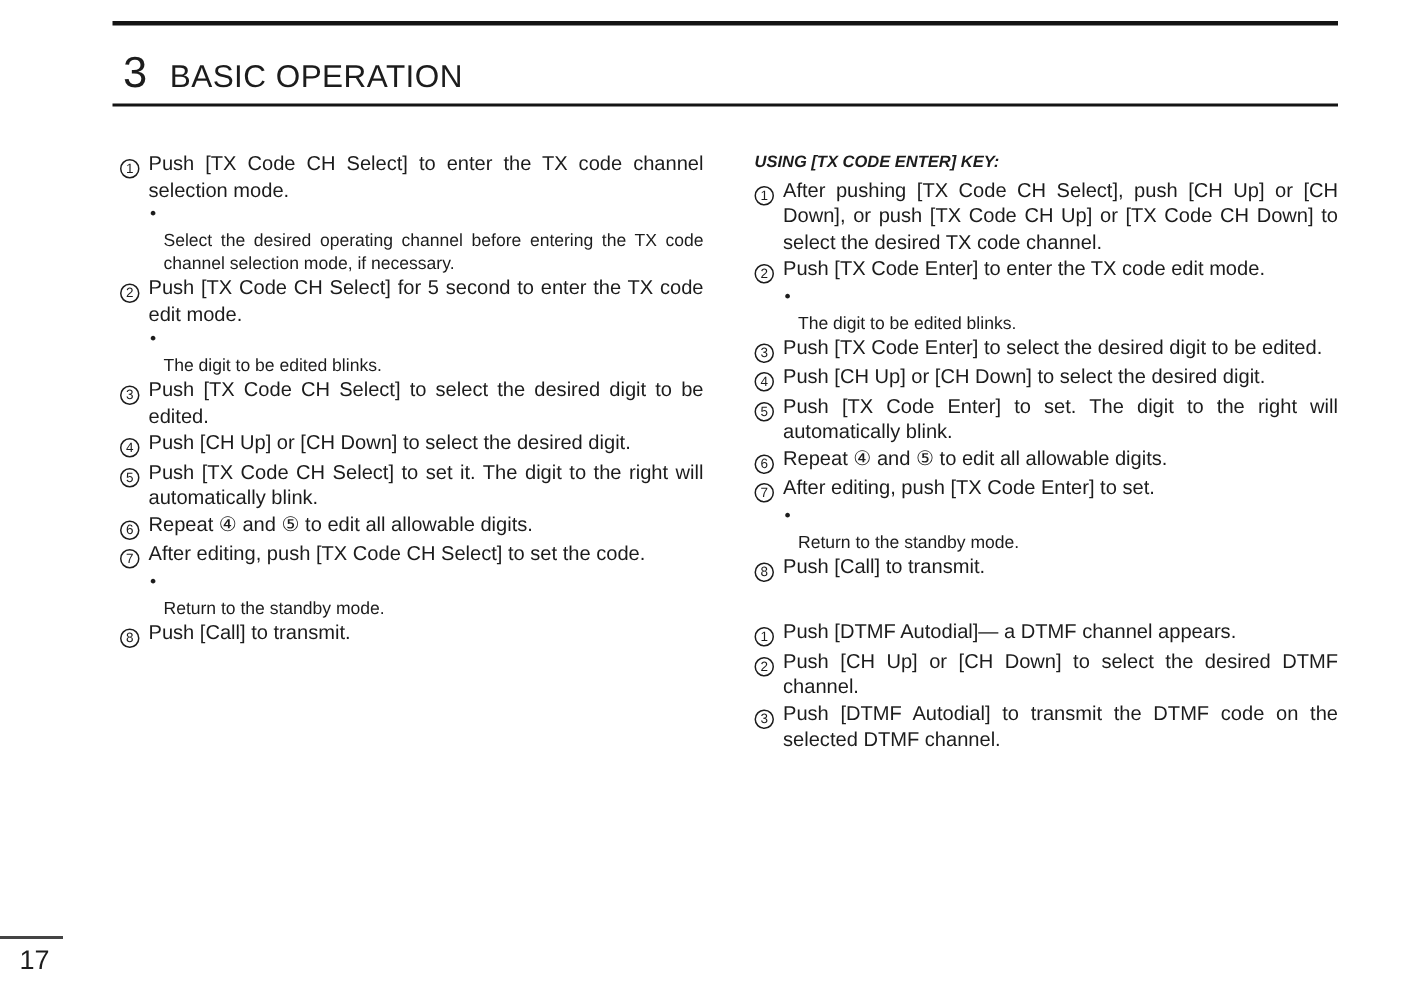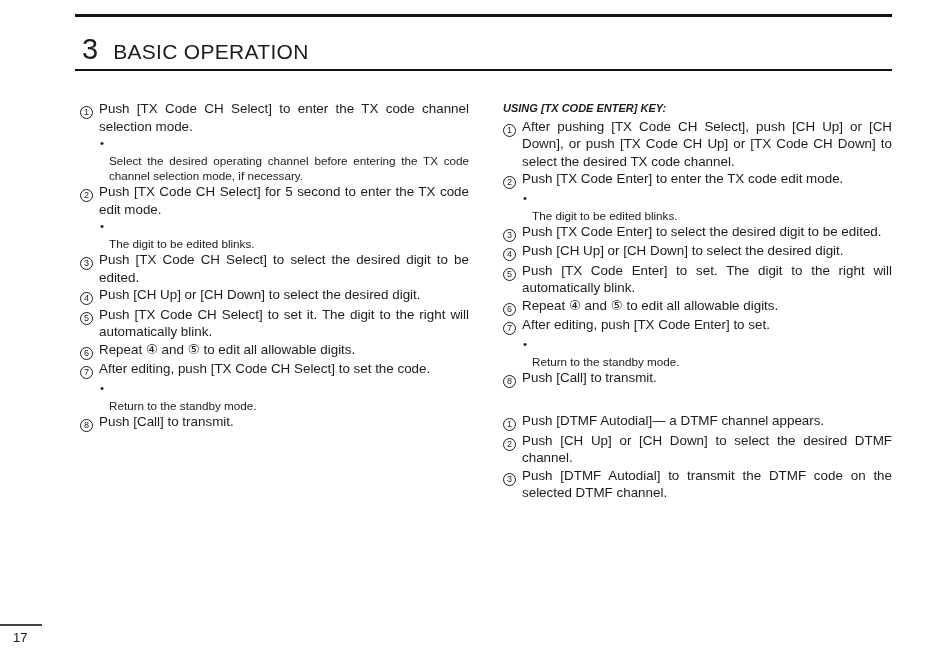--- a/index.html
+++ b/index.html
@@ -43,7 +43,7 @@
   .dtmf-steps { margin-top:24px; }
 
   .rule-foot { position:absolute; left:0; top:624px; width:42px; height:1.5px; background:#444; }
-  .page-num  { position:absolute; left:13px; top:630px; font-size:13px; }
+  .page-num  { position:absolute; left:13px; top:630px; font-size:18px; }
 </style>
 </head>
 <body>

